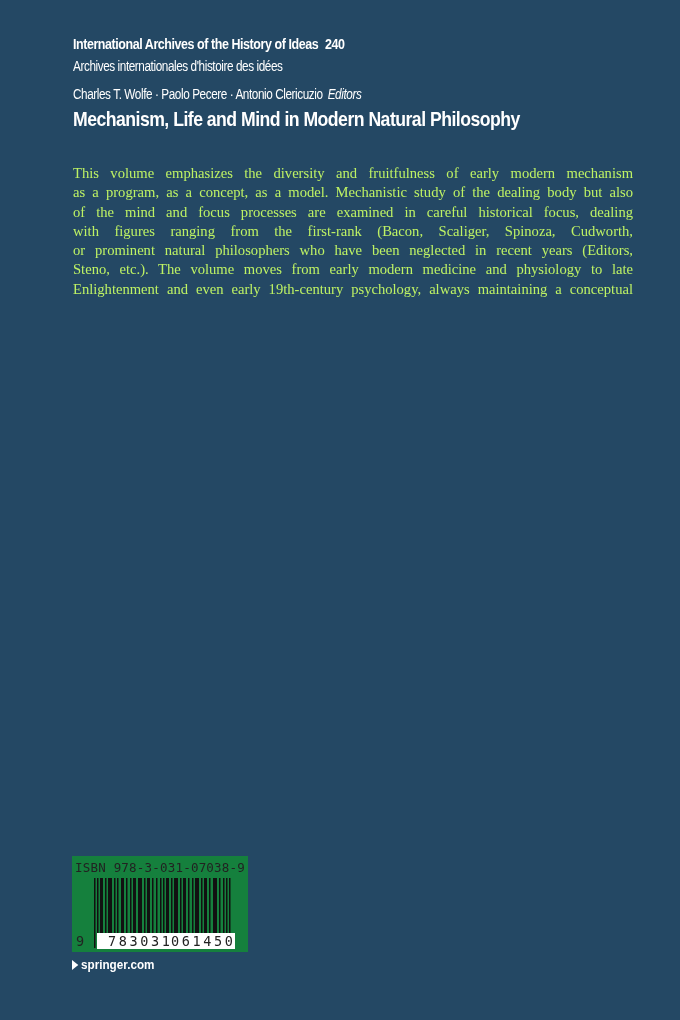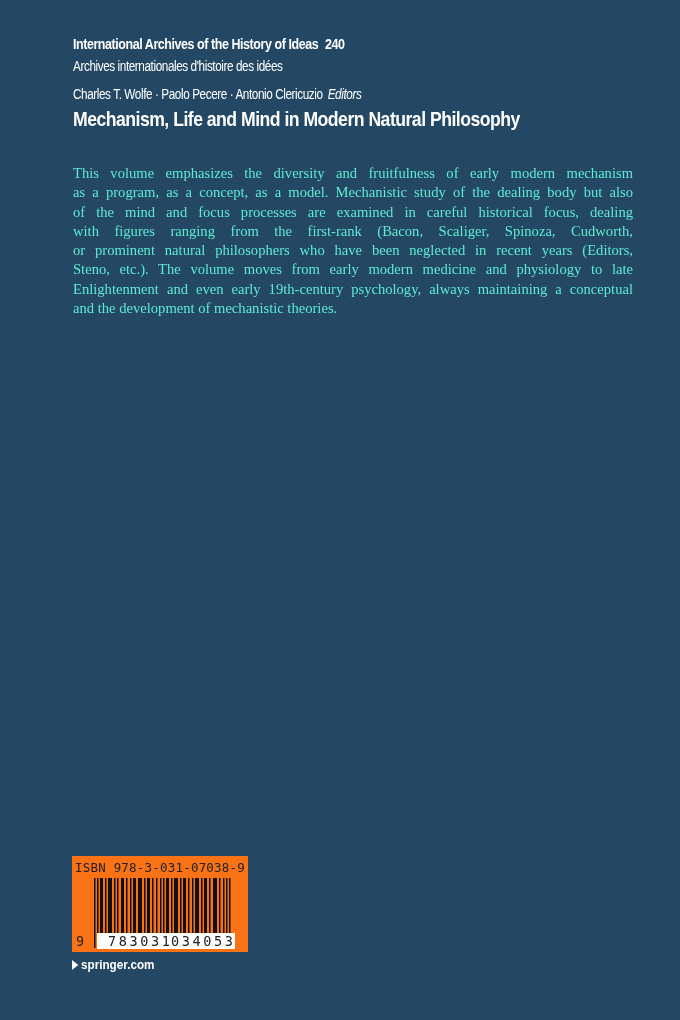--- a/index.html
+++ b/index.html
@@ -75,7 +75,7 @@
       font-family: "Liberation Serif", serif;
       font-size: 14.6px;
       line-height: 19.3px;
-      color: #5eead4;
+      color: #bef264;
     }
     .blurb .line {
       display: block;

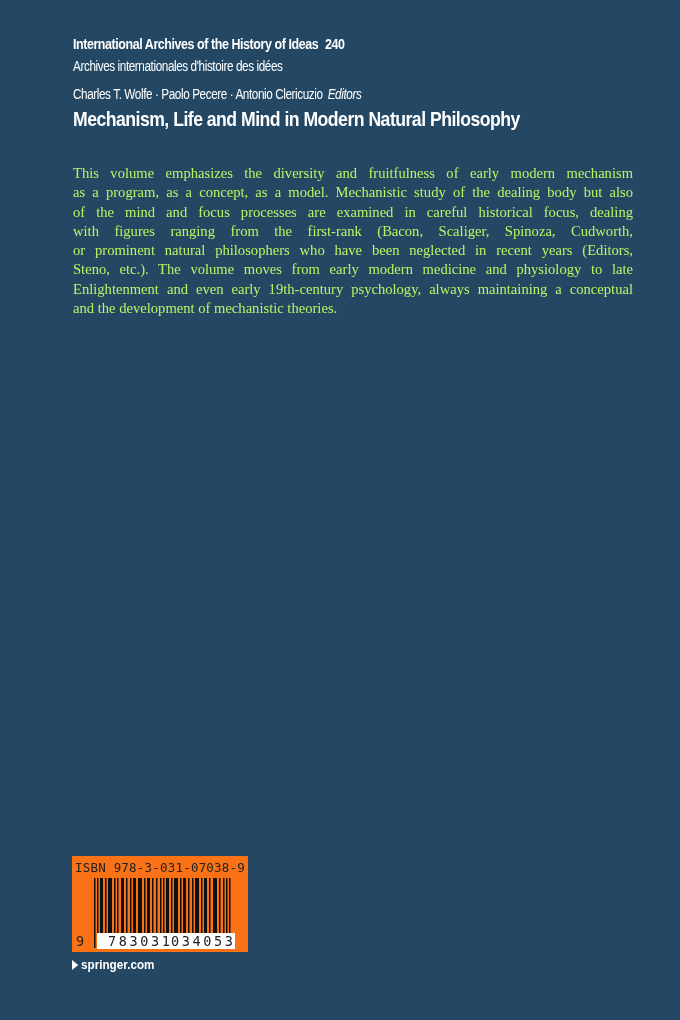--- a/index.html
+++ b/index.html
@@ -177,7 +177,6 @@
   <span class="line">or prominent natural philosophers who have been neglected in recent years (Editors,</span>
   <span class="line">Steno, etc.). The volume moves from early modern medicine and physiology to late</span>
   <span class="line">Enlightenment and even early 19th-century psychology, always maintaining a conceptual</span>
-  <span class="line last">and the development of mechanistic theories.</span>
 </div>
 
 <div class="barcode-box">

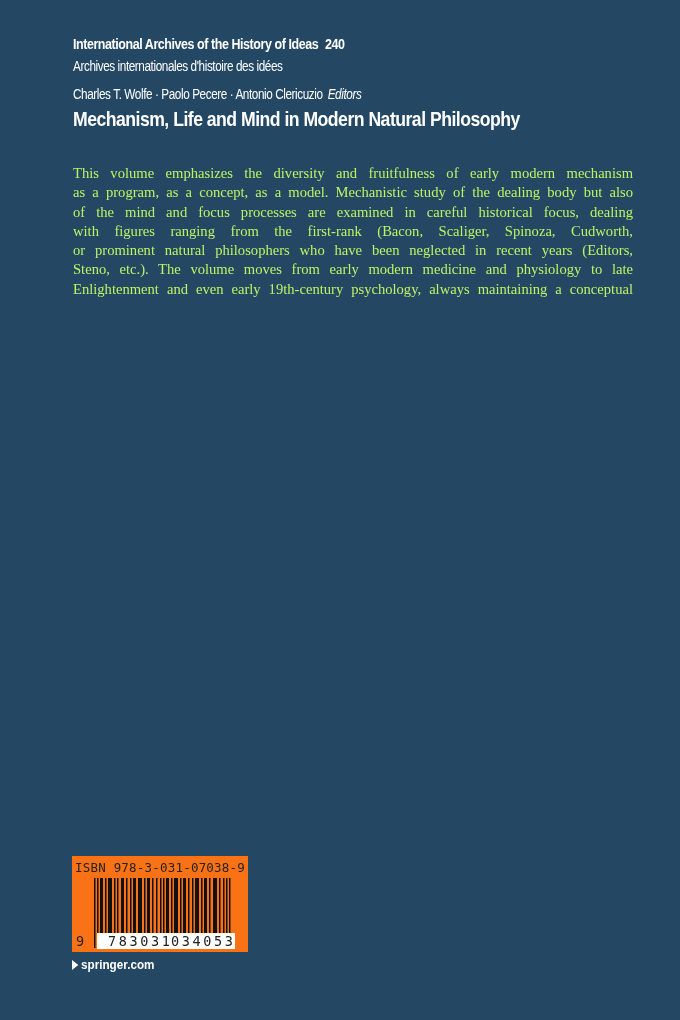--- a/index.html
+++ b/index.html
@@ -92,7 +92,7 @@
       top: 856px;
       width: 176px;
       height: 96px;
-      background: #f97316;
+      background: #15803d;
     }
     .isbn-text {
       position: absolute;

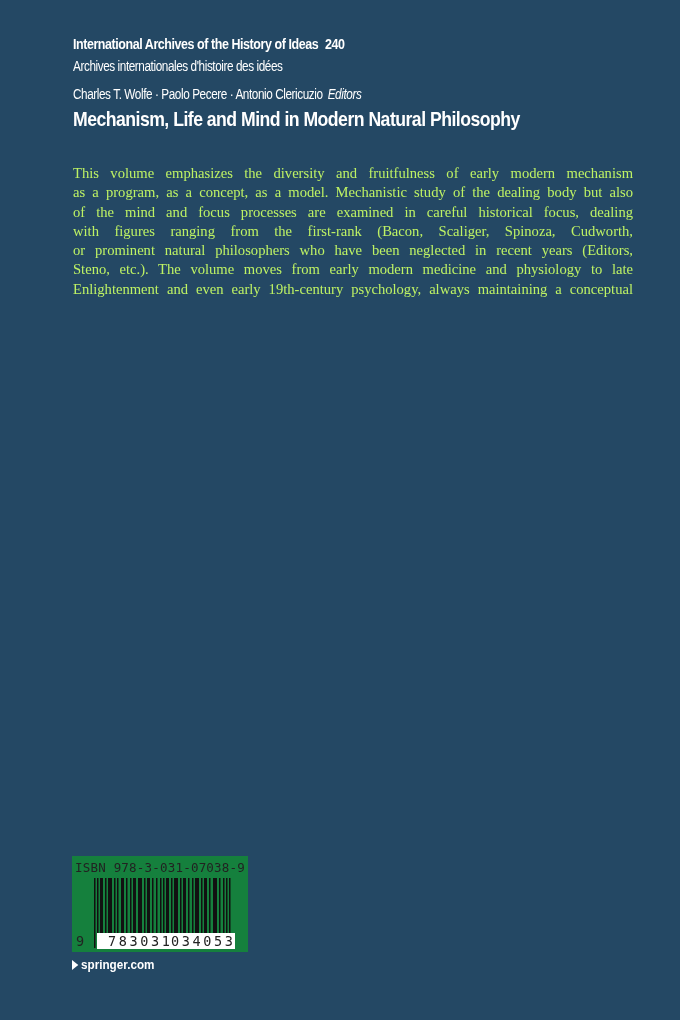--- a/index.html
+++ b/index.html
@@ -221,7 +221,7 @@
   </svg>
   <span class="barcode-digits digit-first">9</span>
   <span class="barcode-digits digit-left">783031</span>
-  <span class="barcode-digits digit-right">034053</span>
+  <span class="barcode-digits digit-right">061450</span>
 </div>
 
 <div class="springer">

